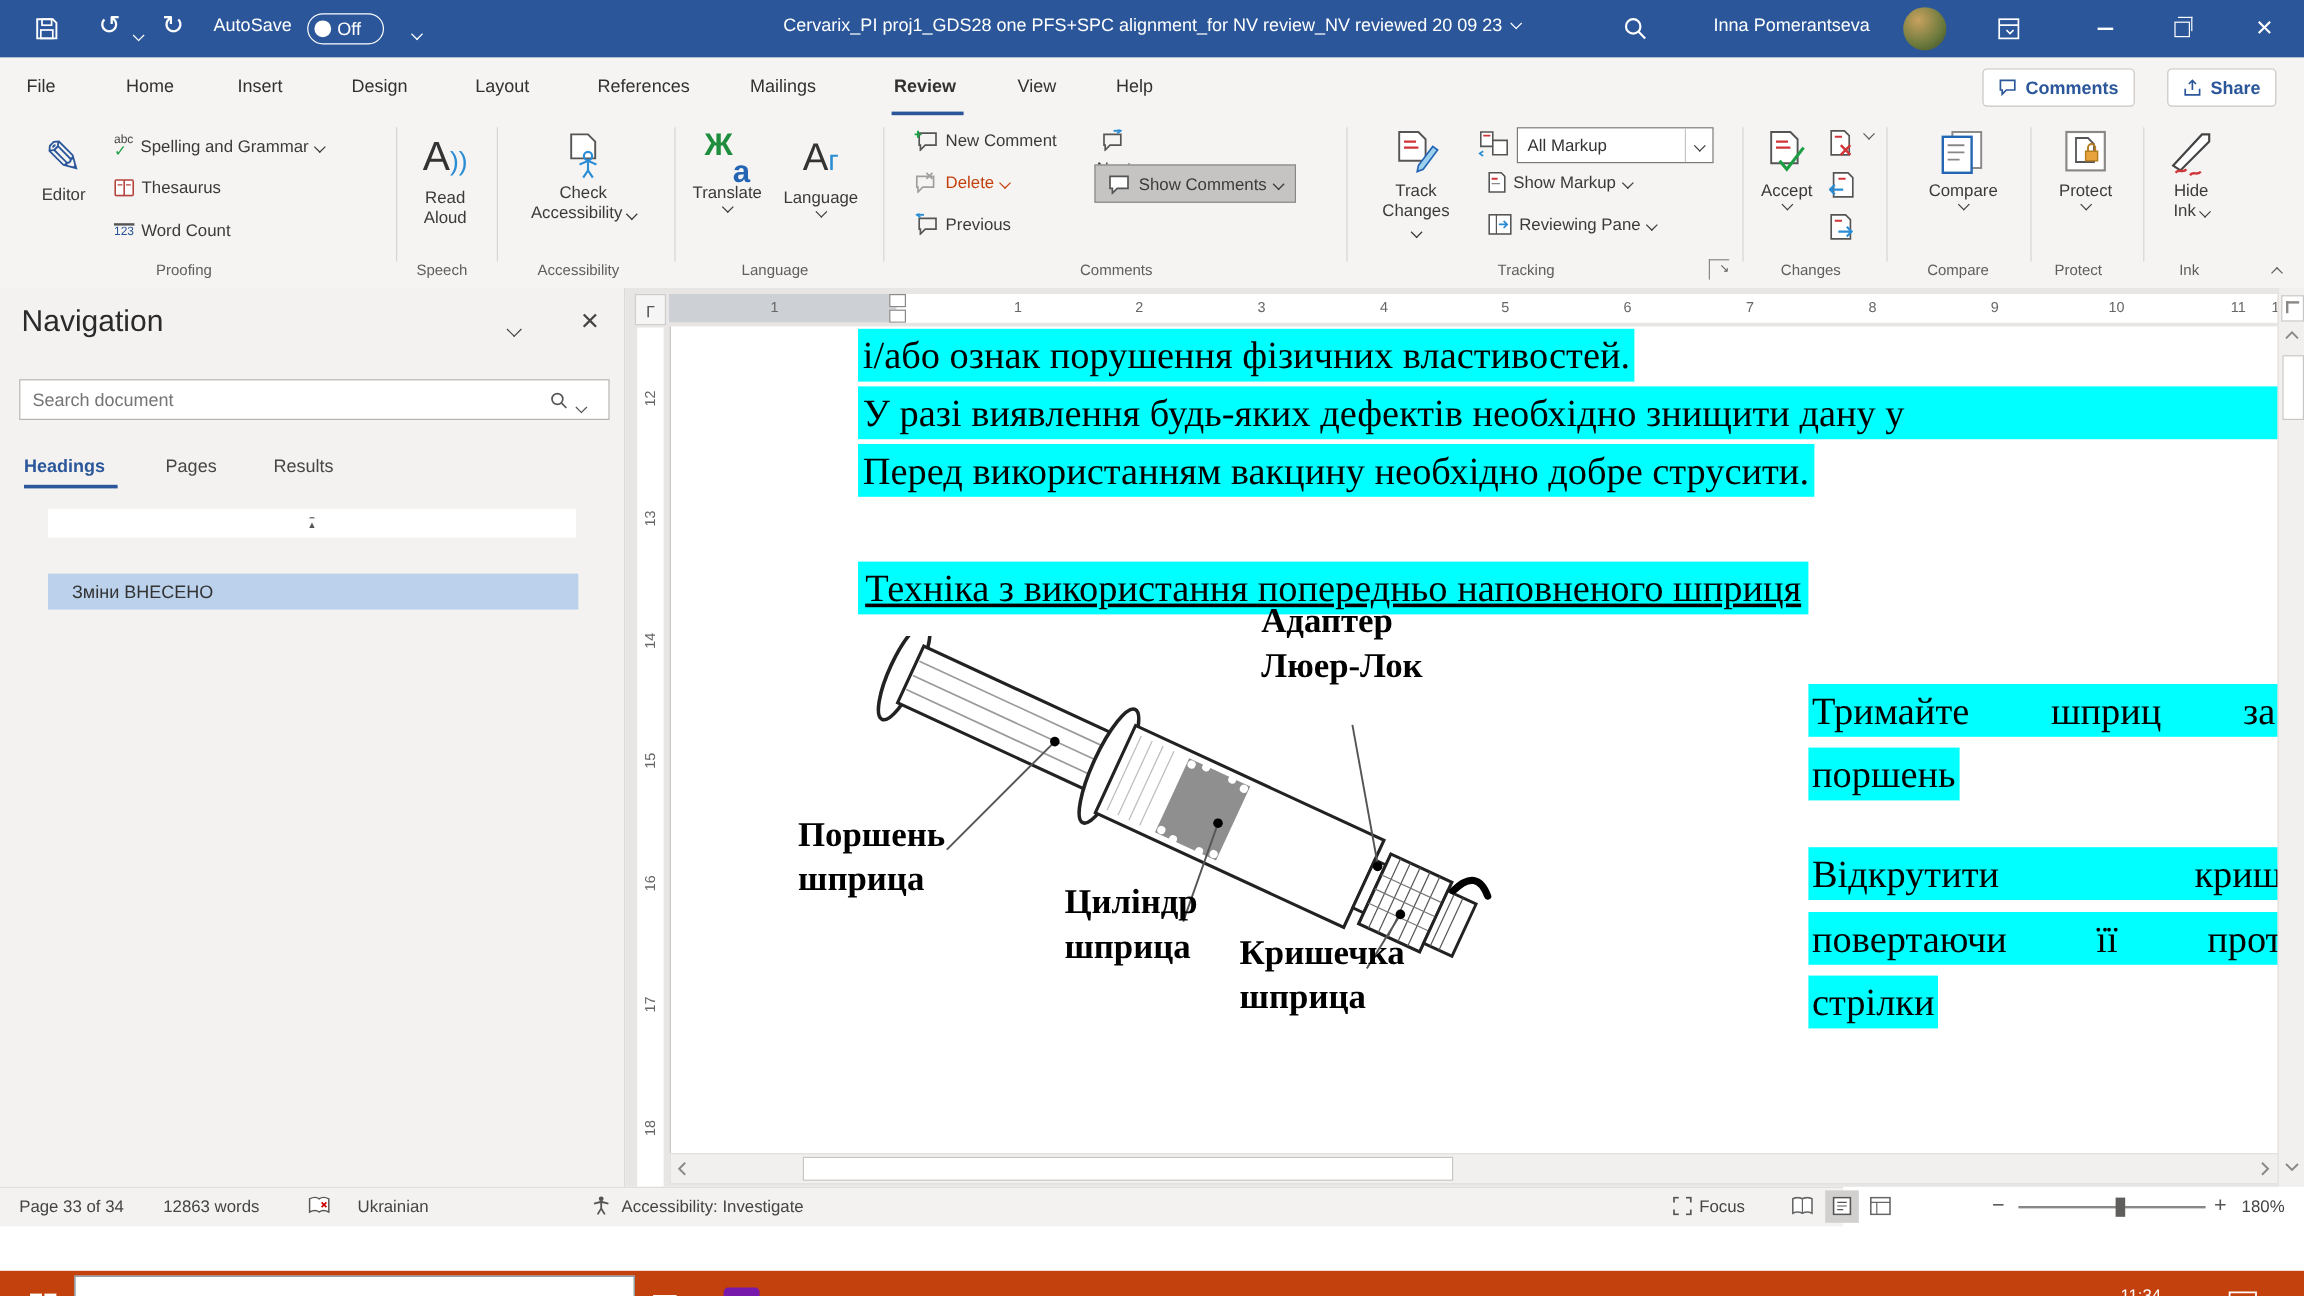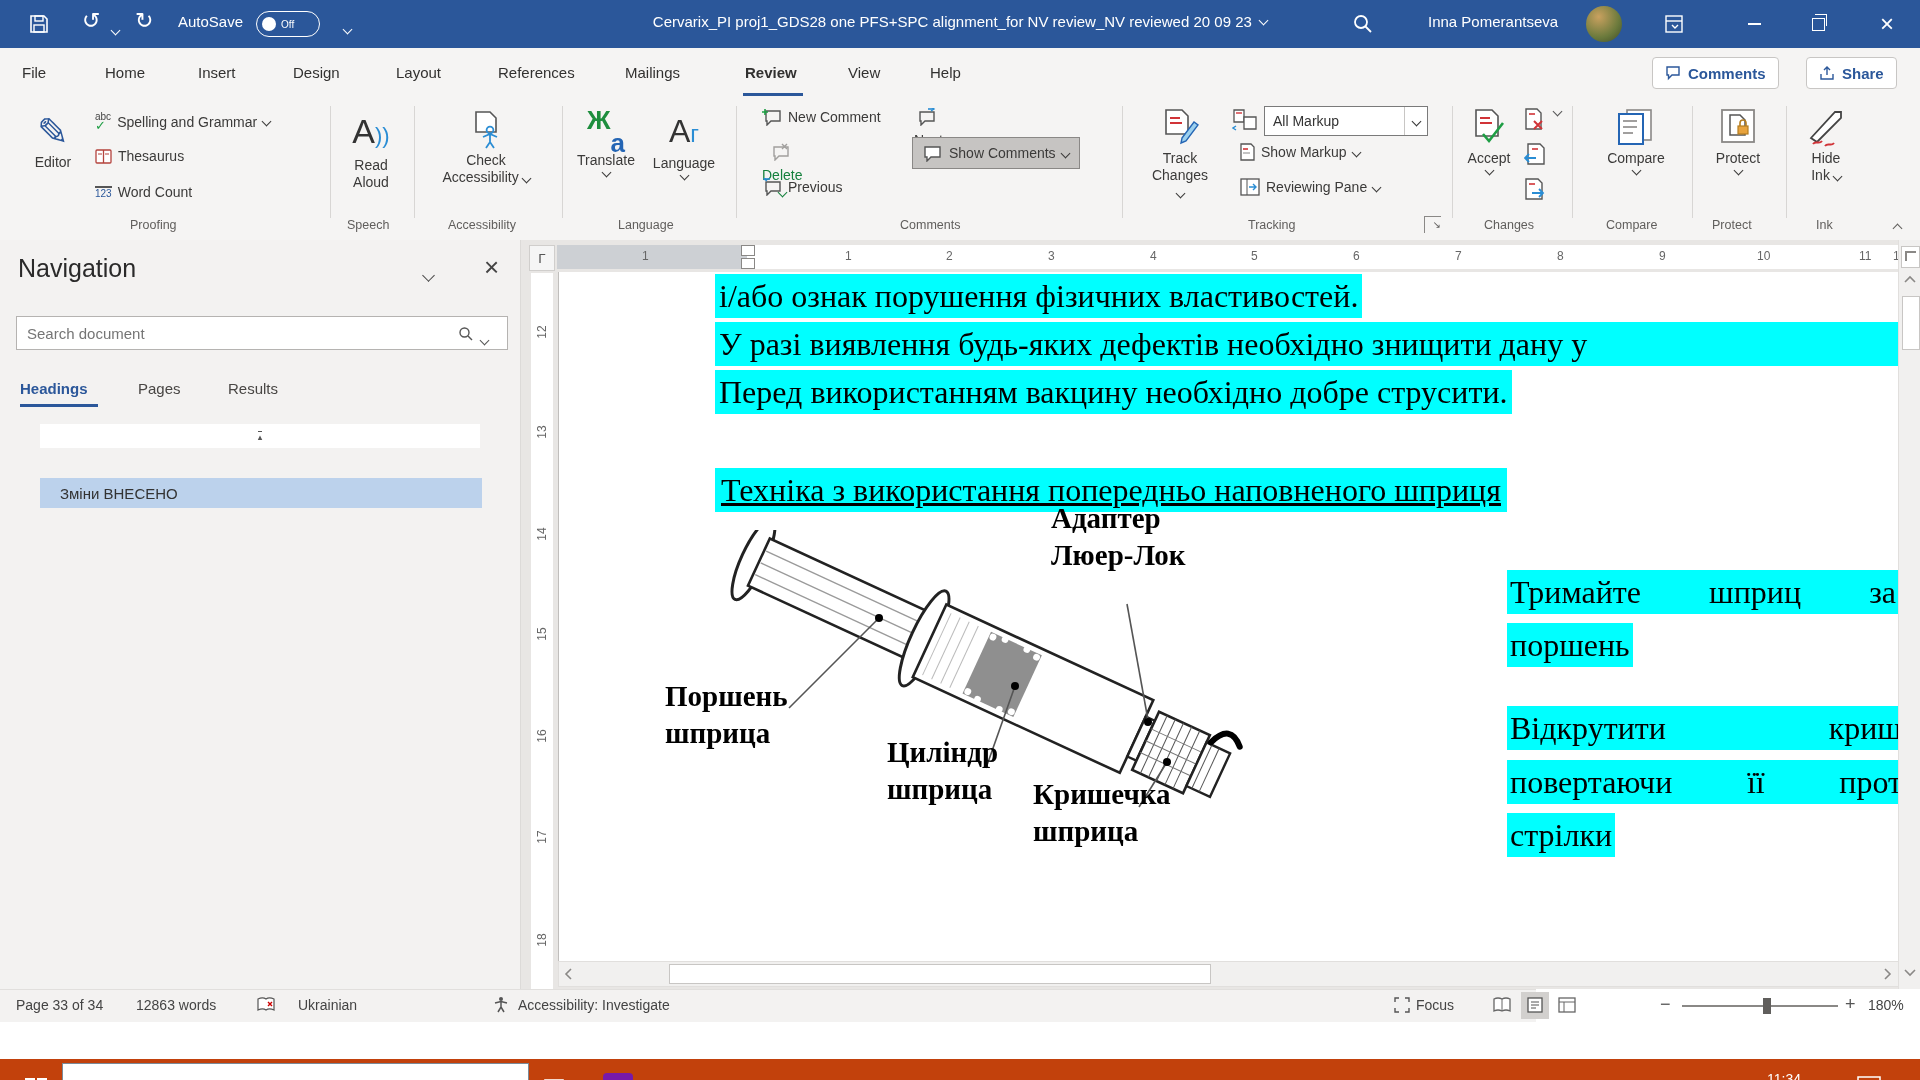--- a/index.html
+++ b/index.html
@@ -44,7 +44,7 @@
     <span class="abs" style="left:112px;top:20px;color:#fff"><span class="chev"></span></span>
     <span class="abs tbtxt" style="left:135px;top:8px;font-size:22px">↻</span>
     <span class="abs tbtxt" style="left:178px;top:13px">AutoSave</span>
-    <span class="abs" style="left:256px;top:11px;width:62px;height:24px;border:1.5px solid #fff;border-radius:13px;display:flex;align-items:center;color:#fff;font-size:10px;">
+    <span class="abs" style="left:256px;top:11px;width:62px;height:24px;border:1.5px solid #fff;border-radius:13px;display:flex;align-items:center;color:#fff;font-size:15px;">
       <span style="width:14px;height:14px;border-radius:50%;background:#fff;margin:0 5px 0 5px;"></span>
       <span>Off</span>
     </span>

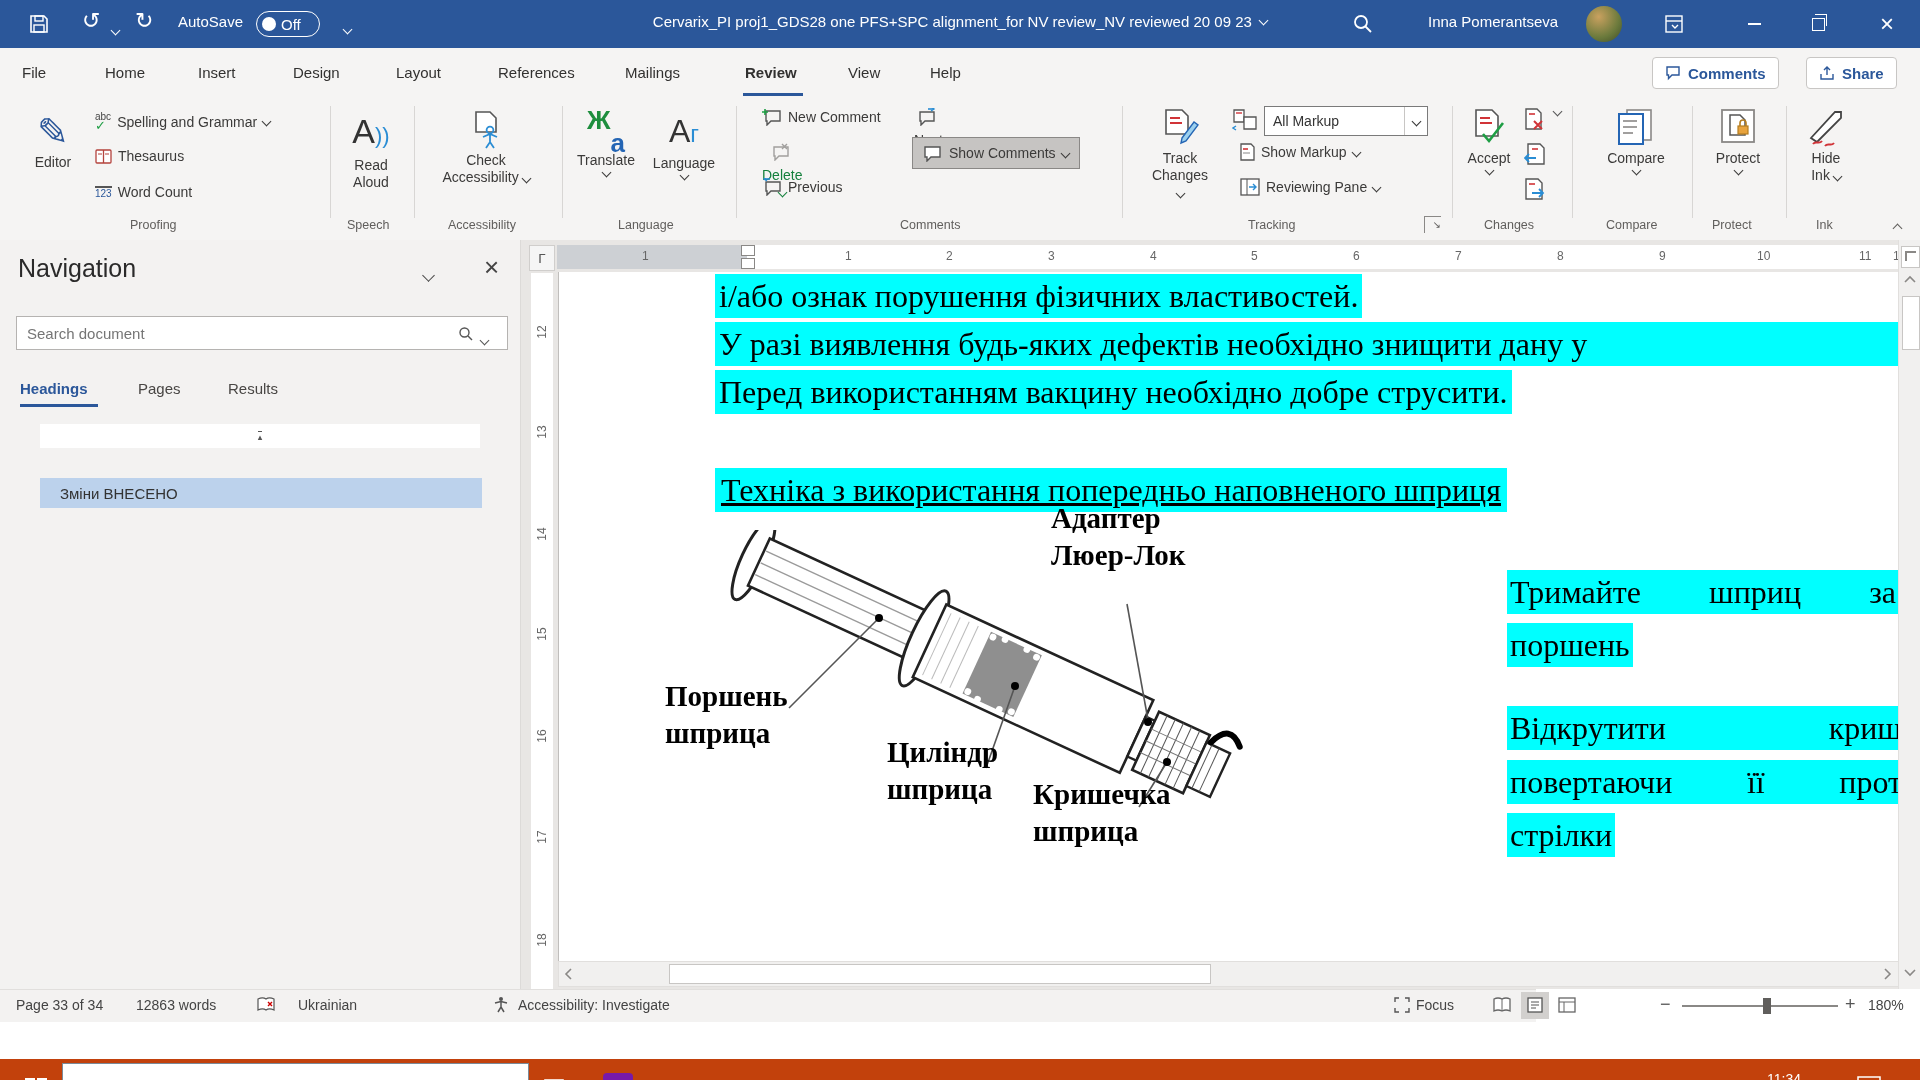--- a/index.html
+++ b/index.html
@@ -187,7 +187,7 @@
         </svg>
       <span>Next</span>
     </div>
-    <div class="abs smallrow" style="left:762px;top:43px;color:#15803d;flex-direction:column;">
+    <div class="abs smallrow" style="left:762px;top:43px;color:#c2410c;">
       <svg width="20" height="18" viewBox="0 0 20 18">
           <path d="M2 4h14v9H7l-4 4v-4H2z" fill="none" stroke="#a19f9d" stroke-width="1.4"></path>
           <path d="M10 1l5 5M15 1l-5 5" stroke="#a19f9d" stroke-width="1.4"></path>

